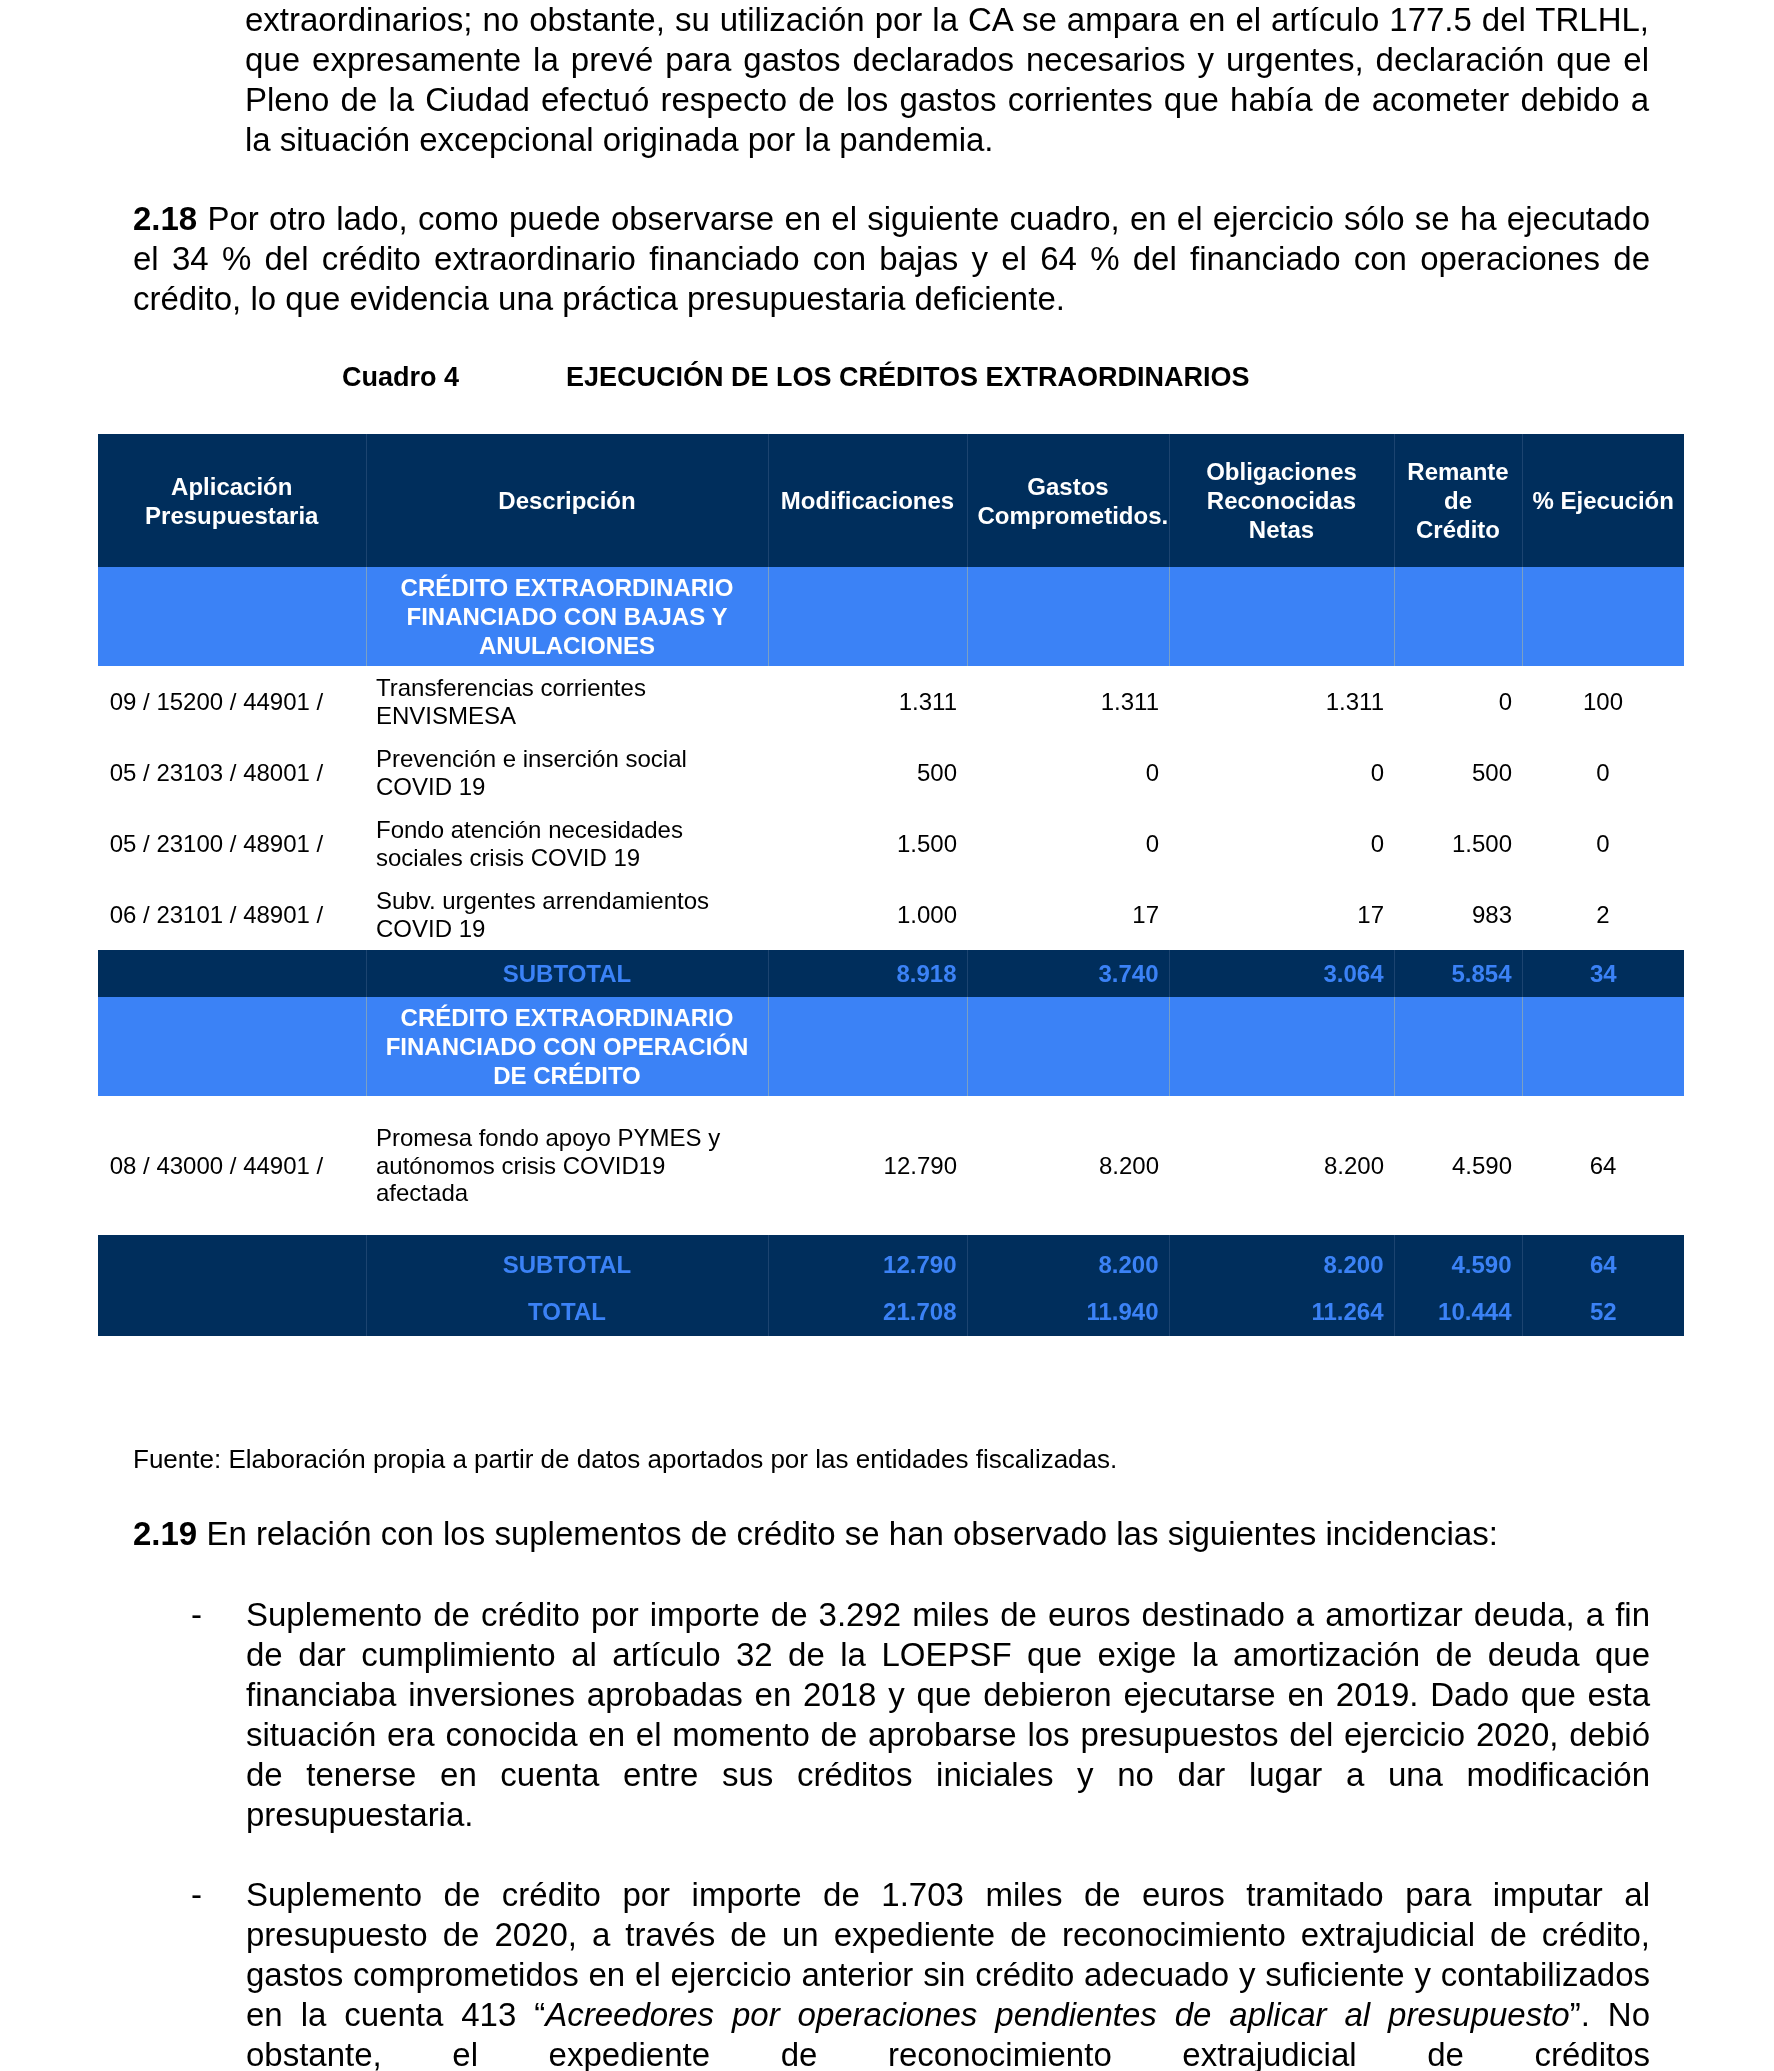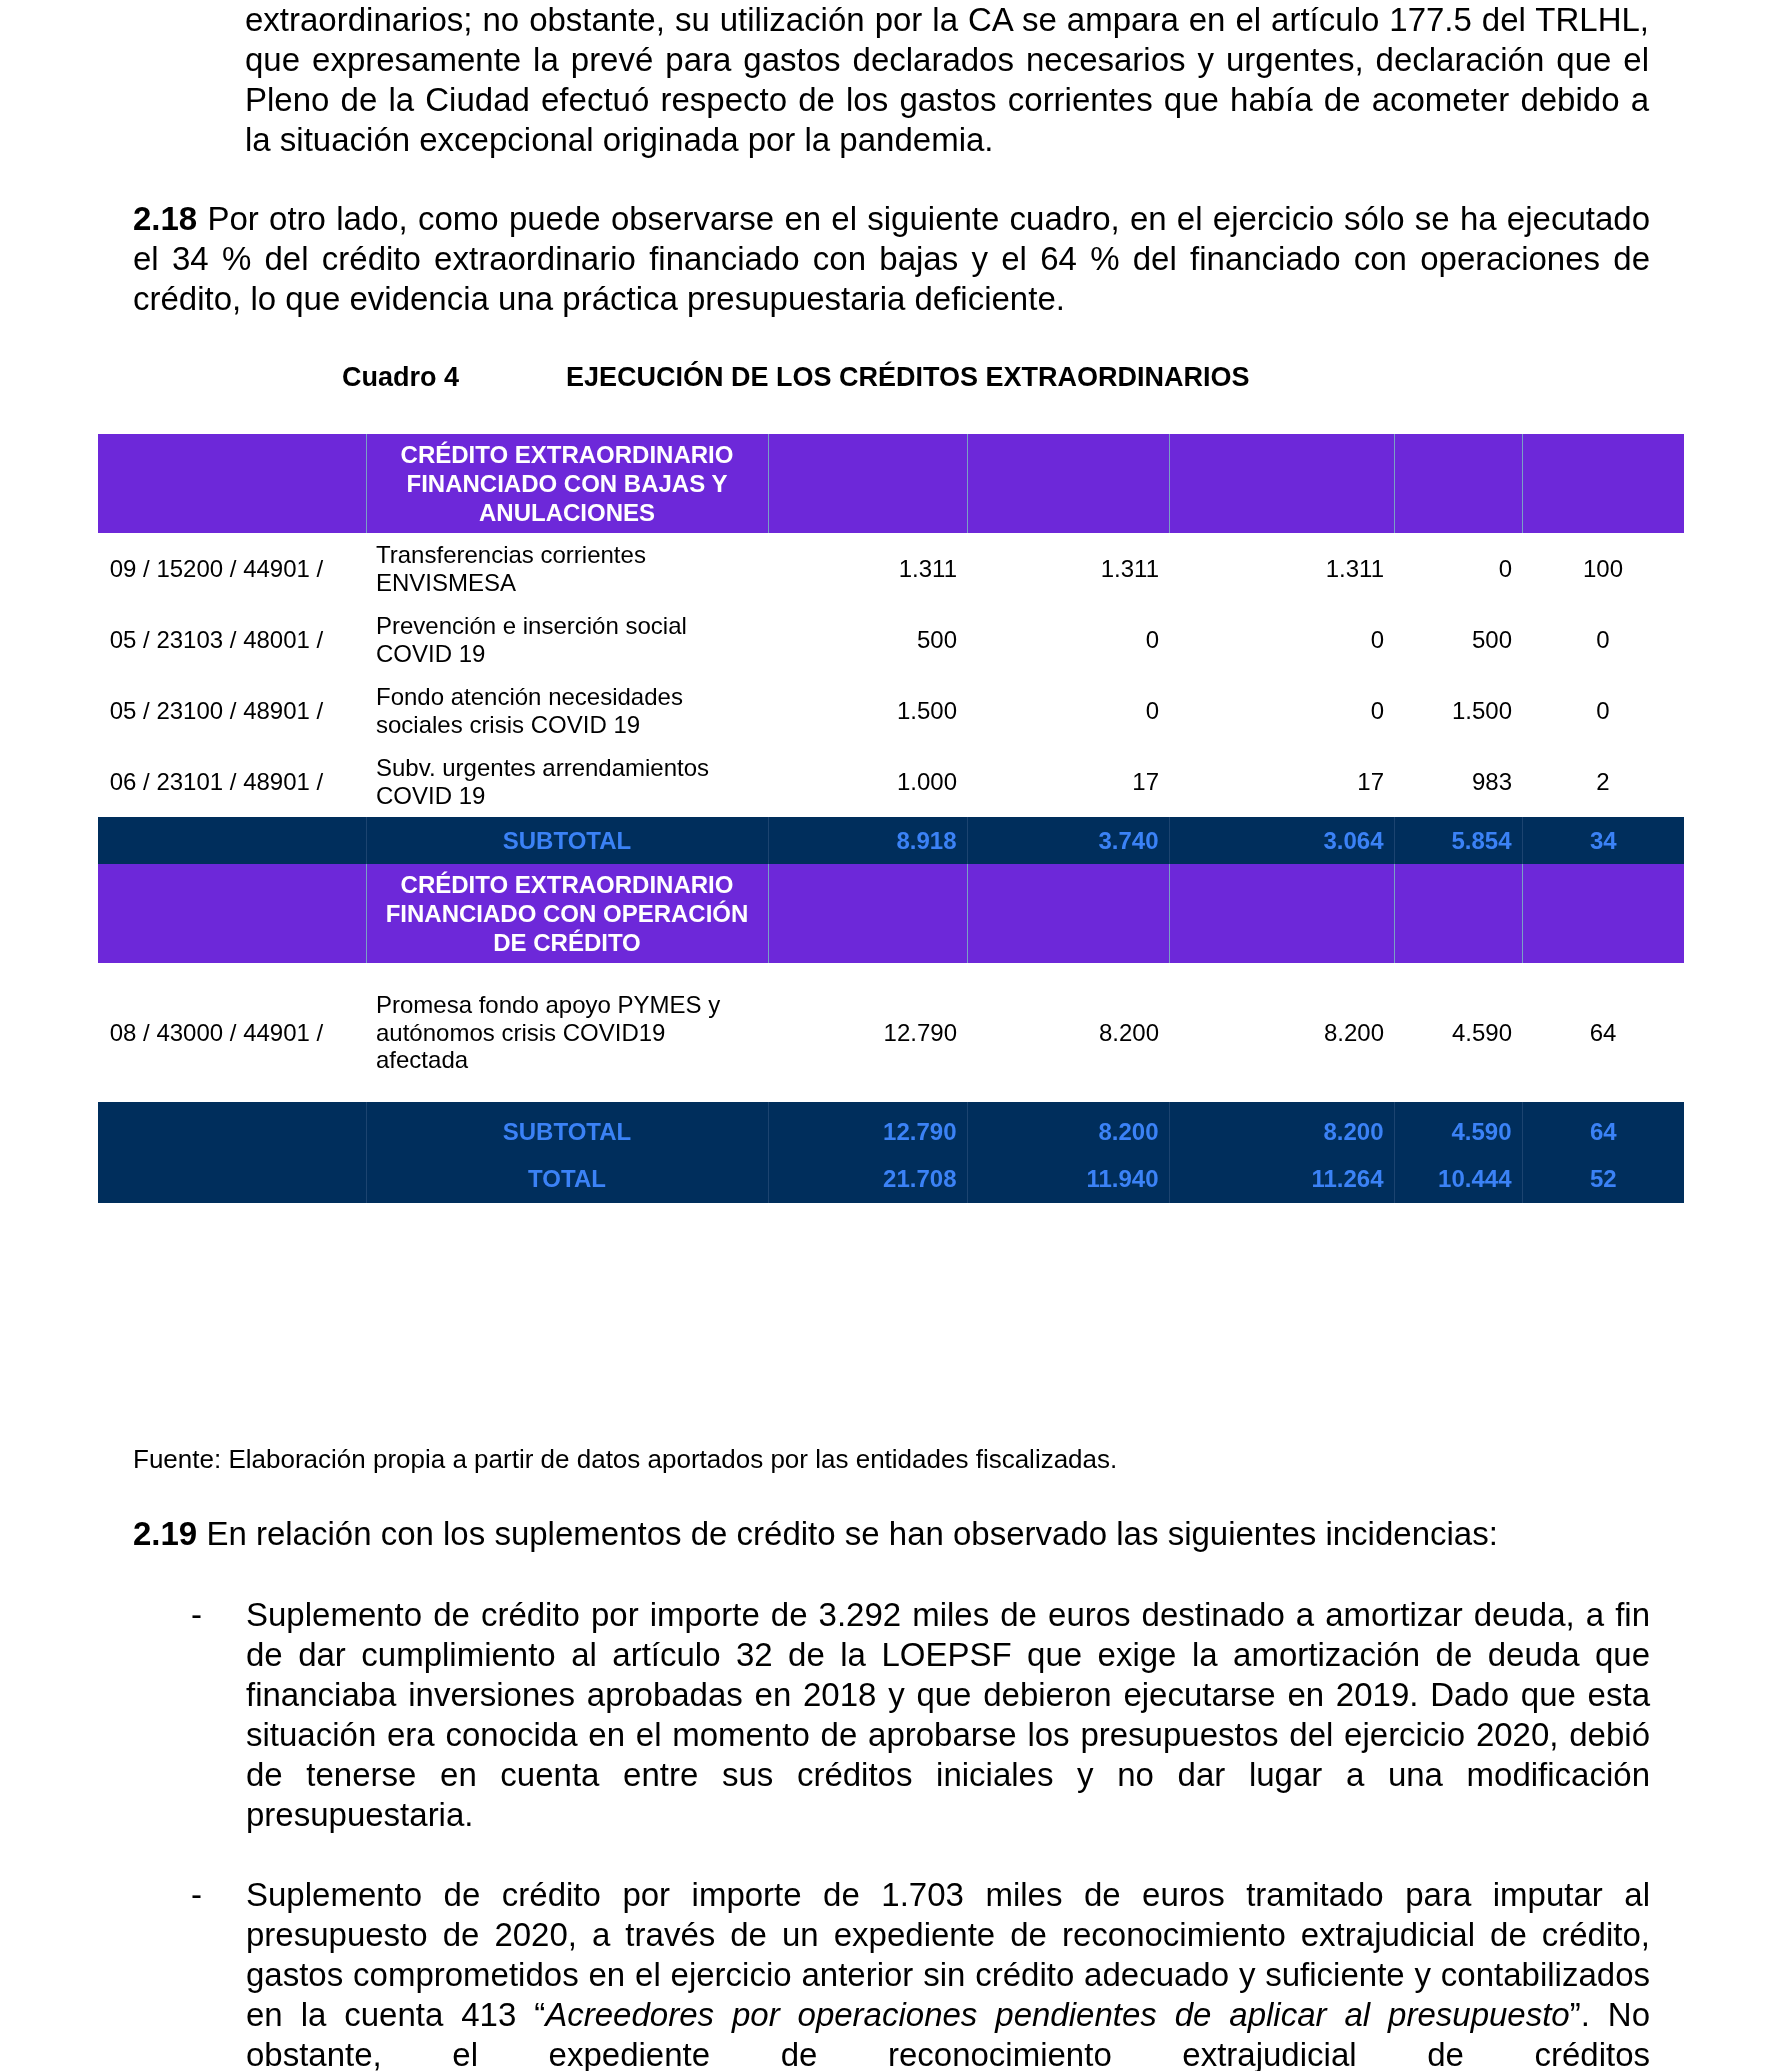--- a/index.html
+++ b/index.html
@@ -86,6 +86,15 @@
       <col class="c7">
   </colgroup>
   <tbody>
+      <tr class="head">
+    <th>Aplicación Presupuestaria</th>
+    <th>Descripción</th>
+    <th>Modificaciones</th>
+    <th>Gastos Comprometidos.</th>
+    <th>Obligaciones Reconocidas Netas</th>
+    <th>Remante de Crédito</th>
+    <th>% Ejecución</th>
+  </tr>
 
   <tr class="section">
     <td></td>

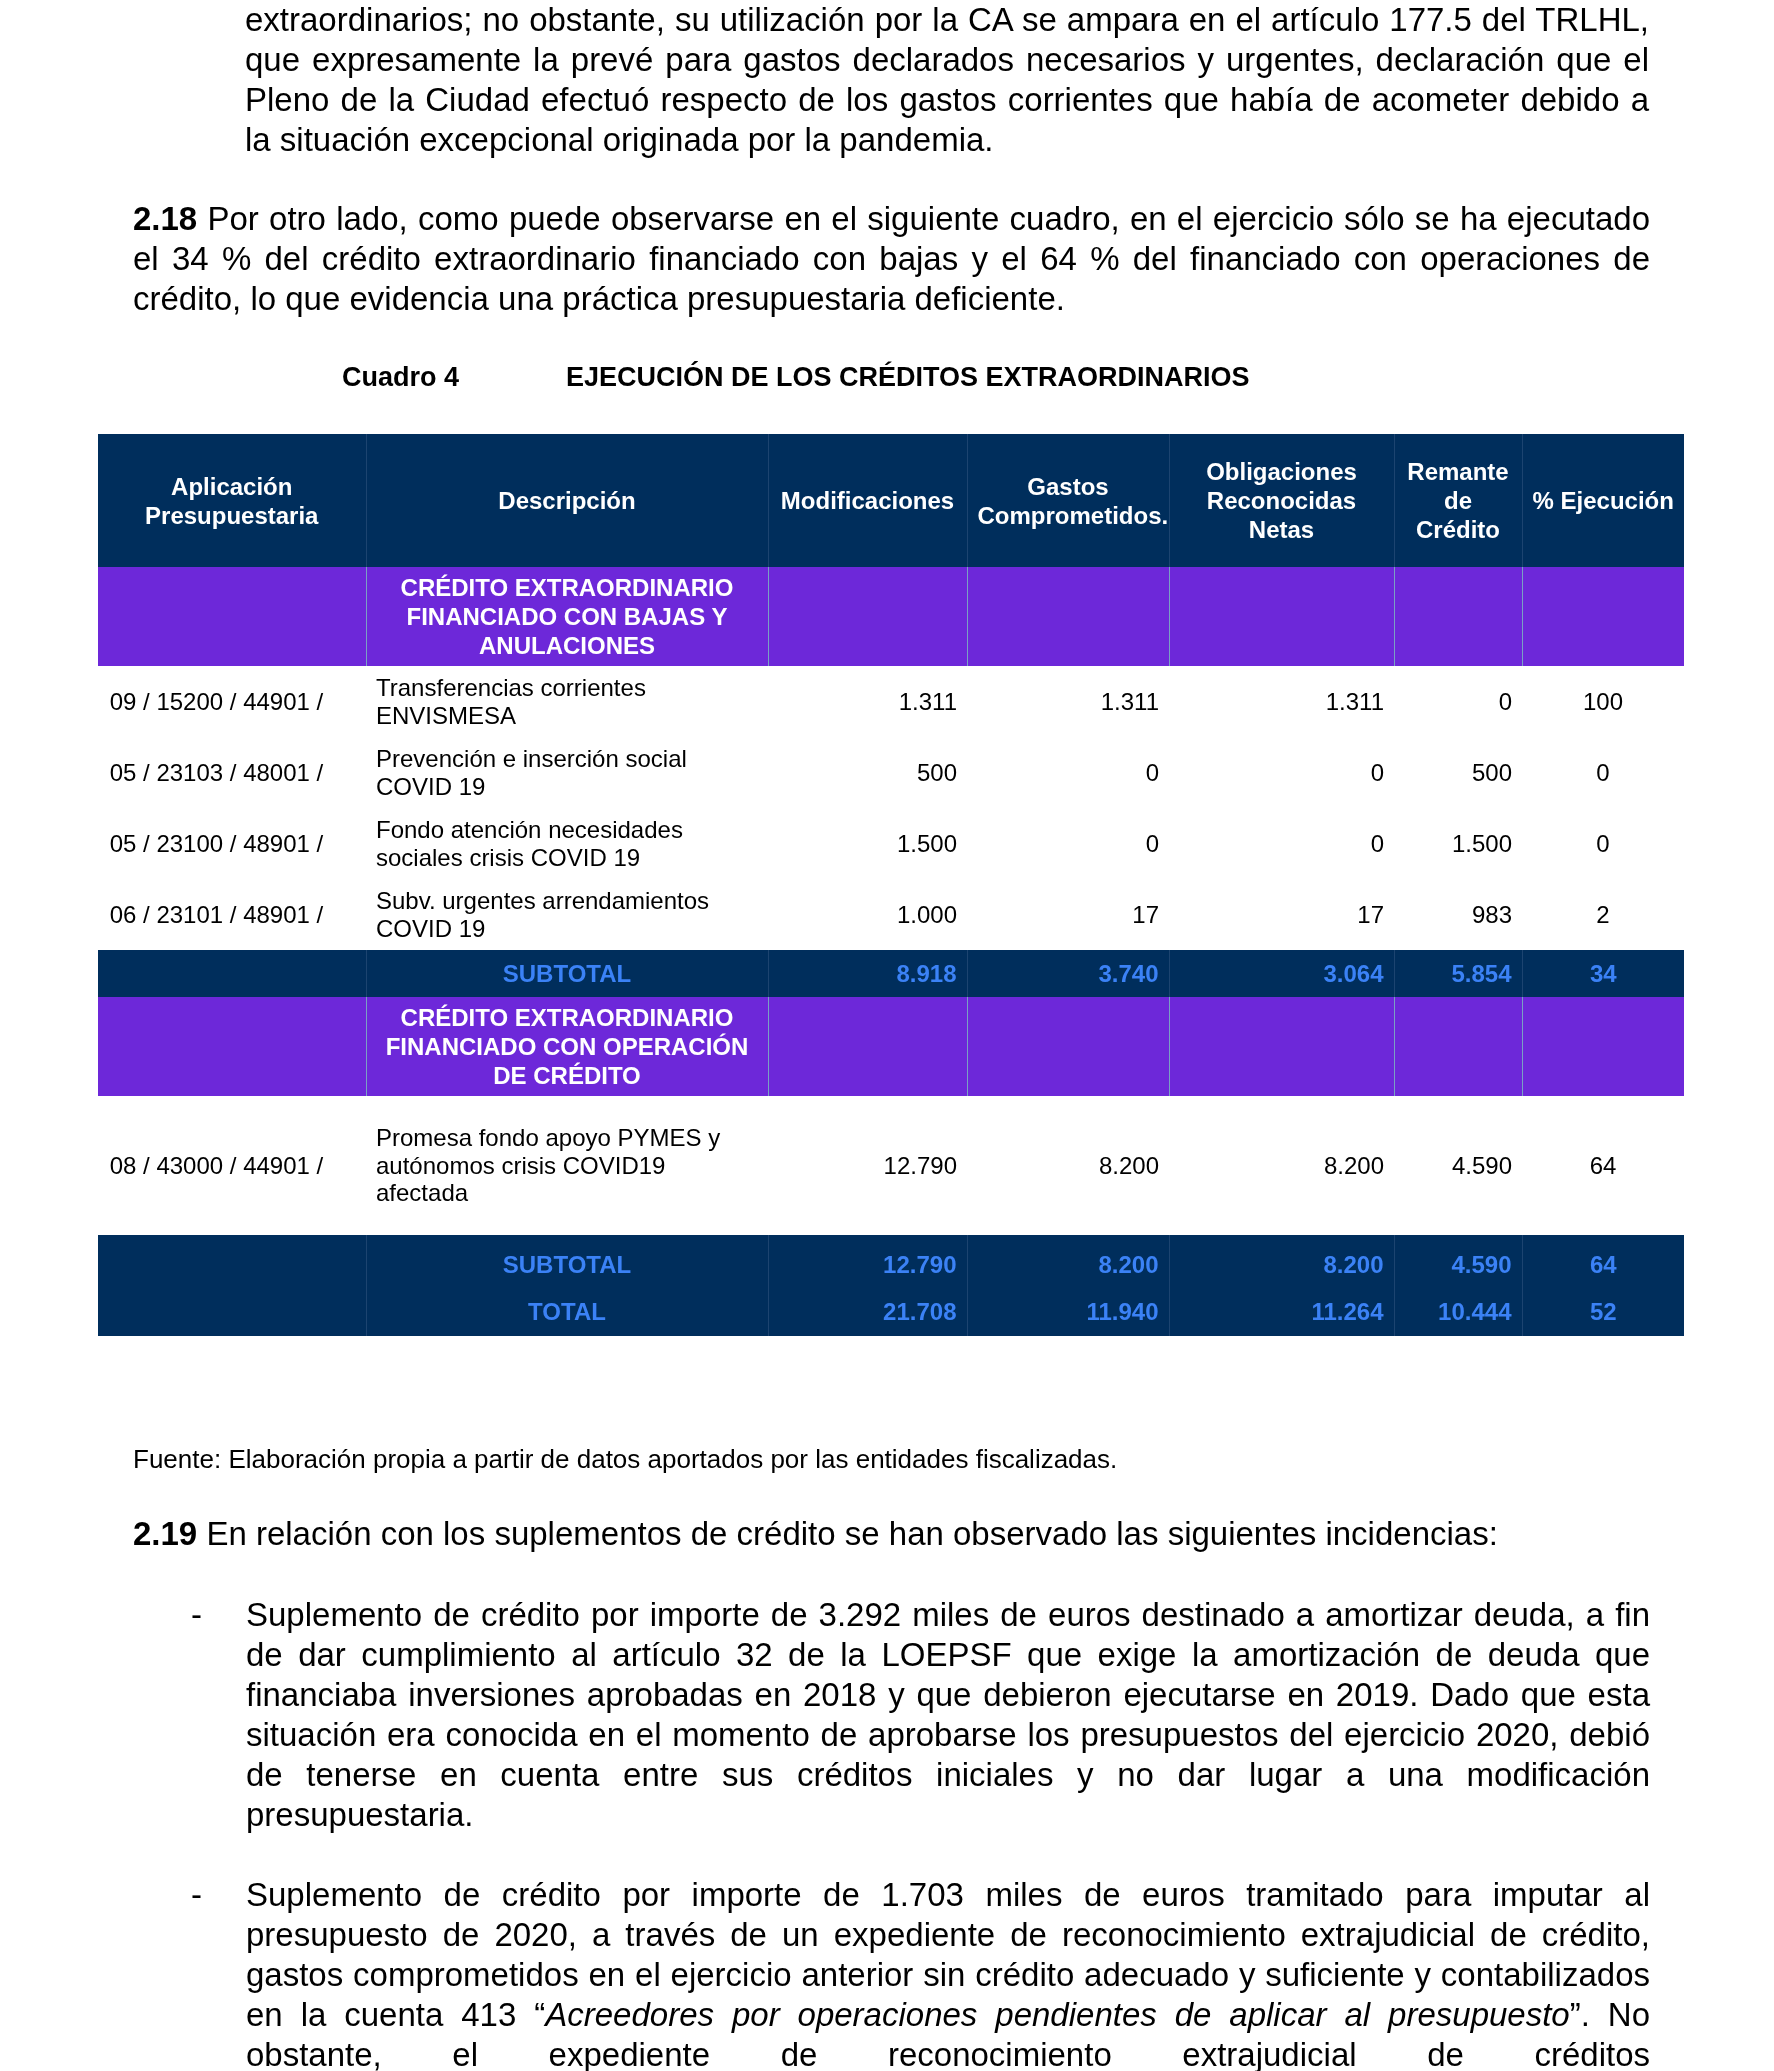--- a/index.html
+++ b/index.html
@@ -35,7 +35,7 @@
   }
   tr.head th:last-child { border-right: none; }
   tr.section td {
-    background: #6d28d9; color: #fff; font-weight: bold; height: 99px;
+    background: #3b82f6; color: #fff; font-weight: bold; height: 99px;
     border-right: 0.8px solid #7aa0c4; font-size: 24px; line-height: 29px;
   }
   tr.section td:last-child { border-right: none; }

